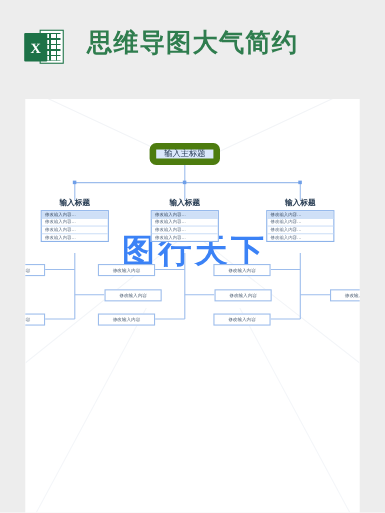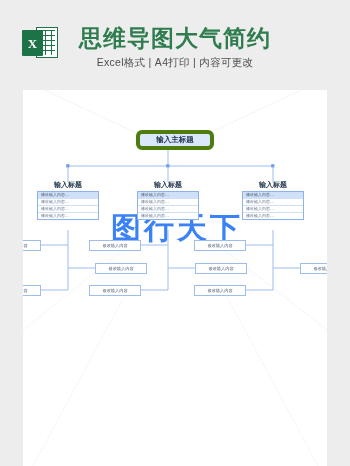--- a/index.html
+++ b/index.html
@@ -105,7 +105,6 @@
     </div>
 
     <div class="title">思维导图大气简约</div>
-    <div class="subtitle">Excel格式 | A4打印 | 内容可更改</div>
   </div>
 
   <div class="canvas">

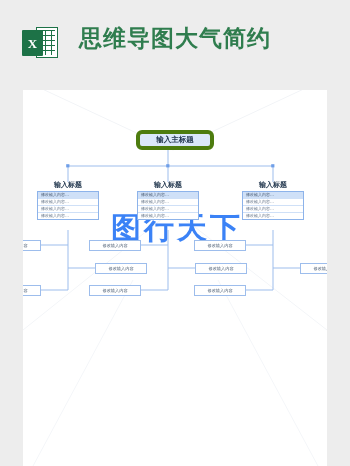--- a/index.html
+++ b/index.html
@@ -58,10 +58,10 @@
 
   
   .root{
-    position:absolute;left:113px;top:40px;width:78px;height:20px;
-    background:#dbe8fb;border:4px solid #4d7c0f;border-radius:6px;
+    position:absolute;left:113px;top:40px;width:64px;height:20px;
+    background:#dbe8fb;border:6px solid #4d7c0f;border-radius:6px;
     display:flex;align-items:center;justify-content:center;
-    font-size:7.5px;font-weight:bold;color:#21354f;box-sizing:border-box;
+    font-size:7.5px;font-weight:normal;color:#21354f;box-sizing:border-box;
   }
 
   .branch{position:absolute;width:62px;}

